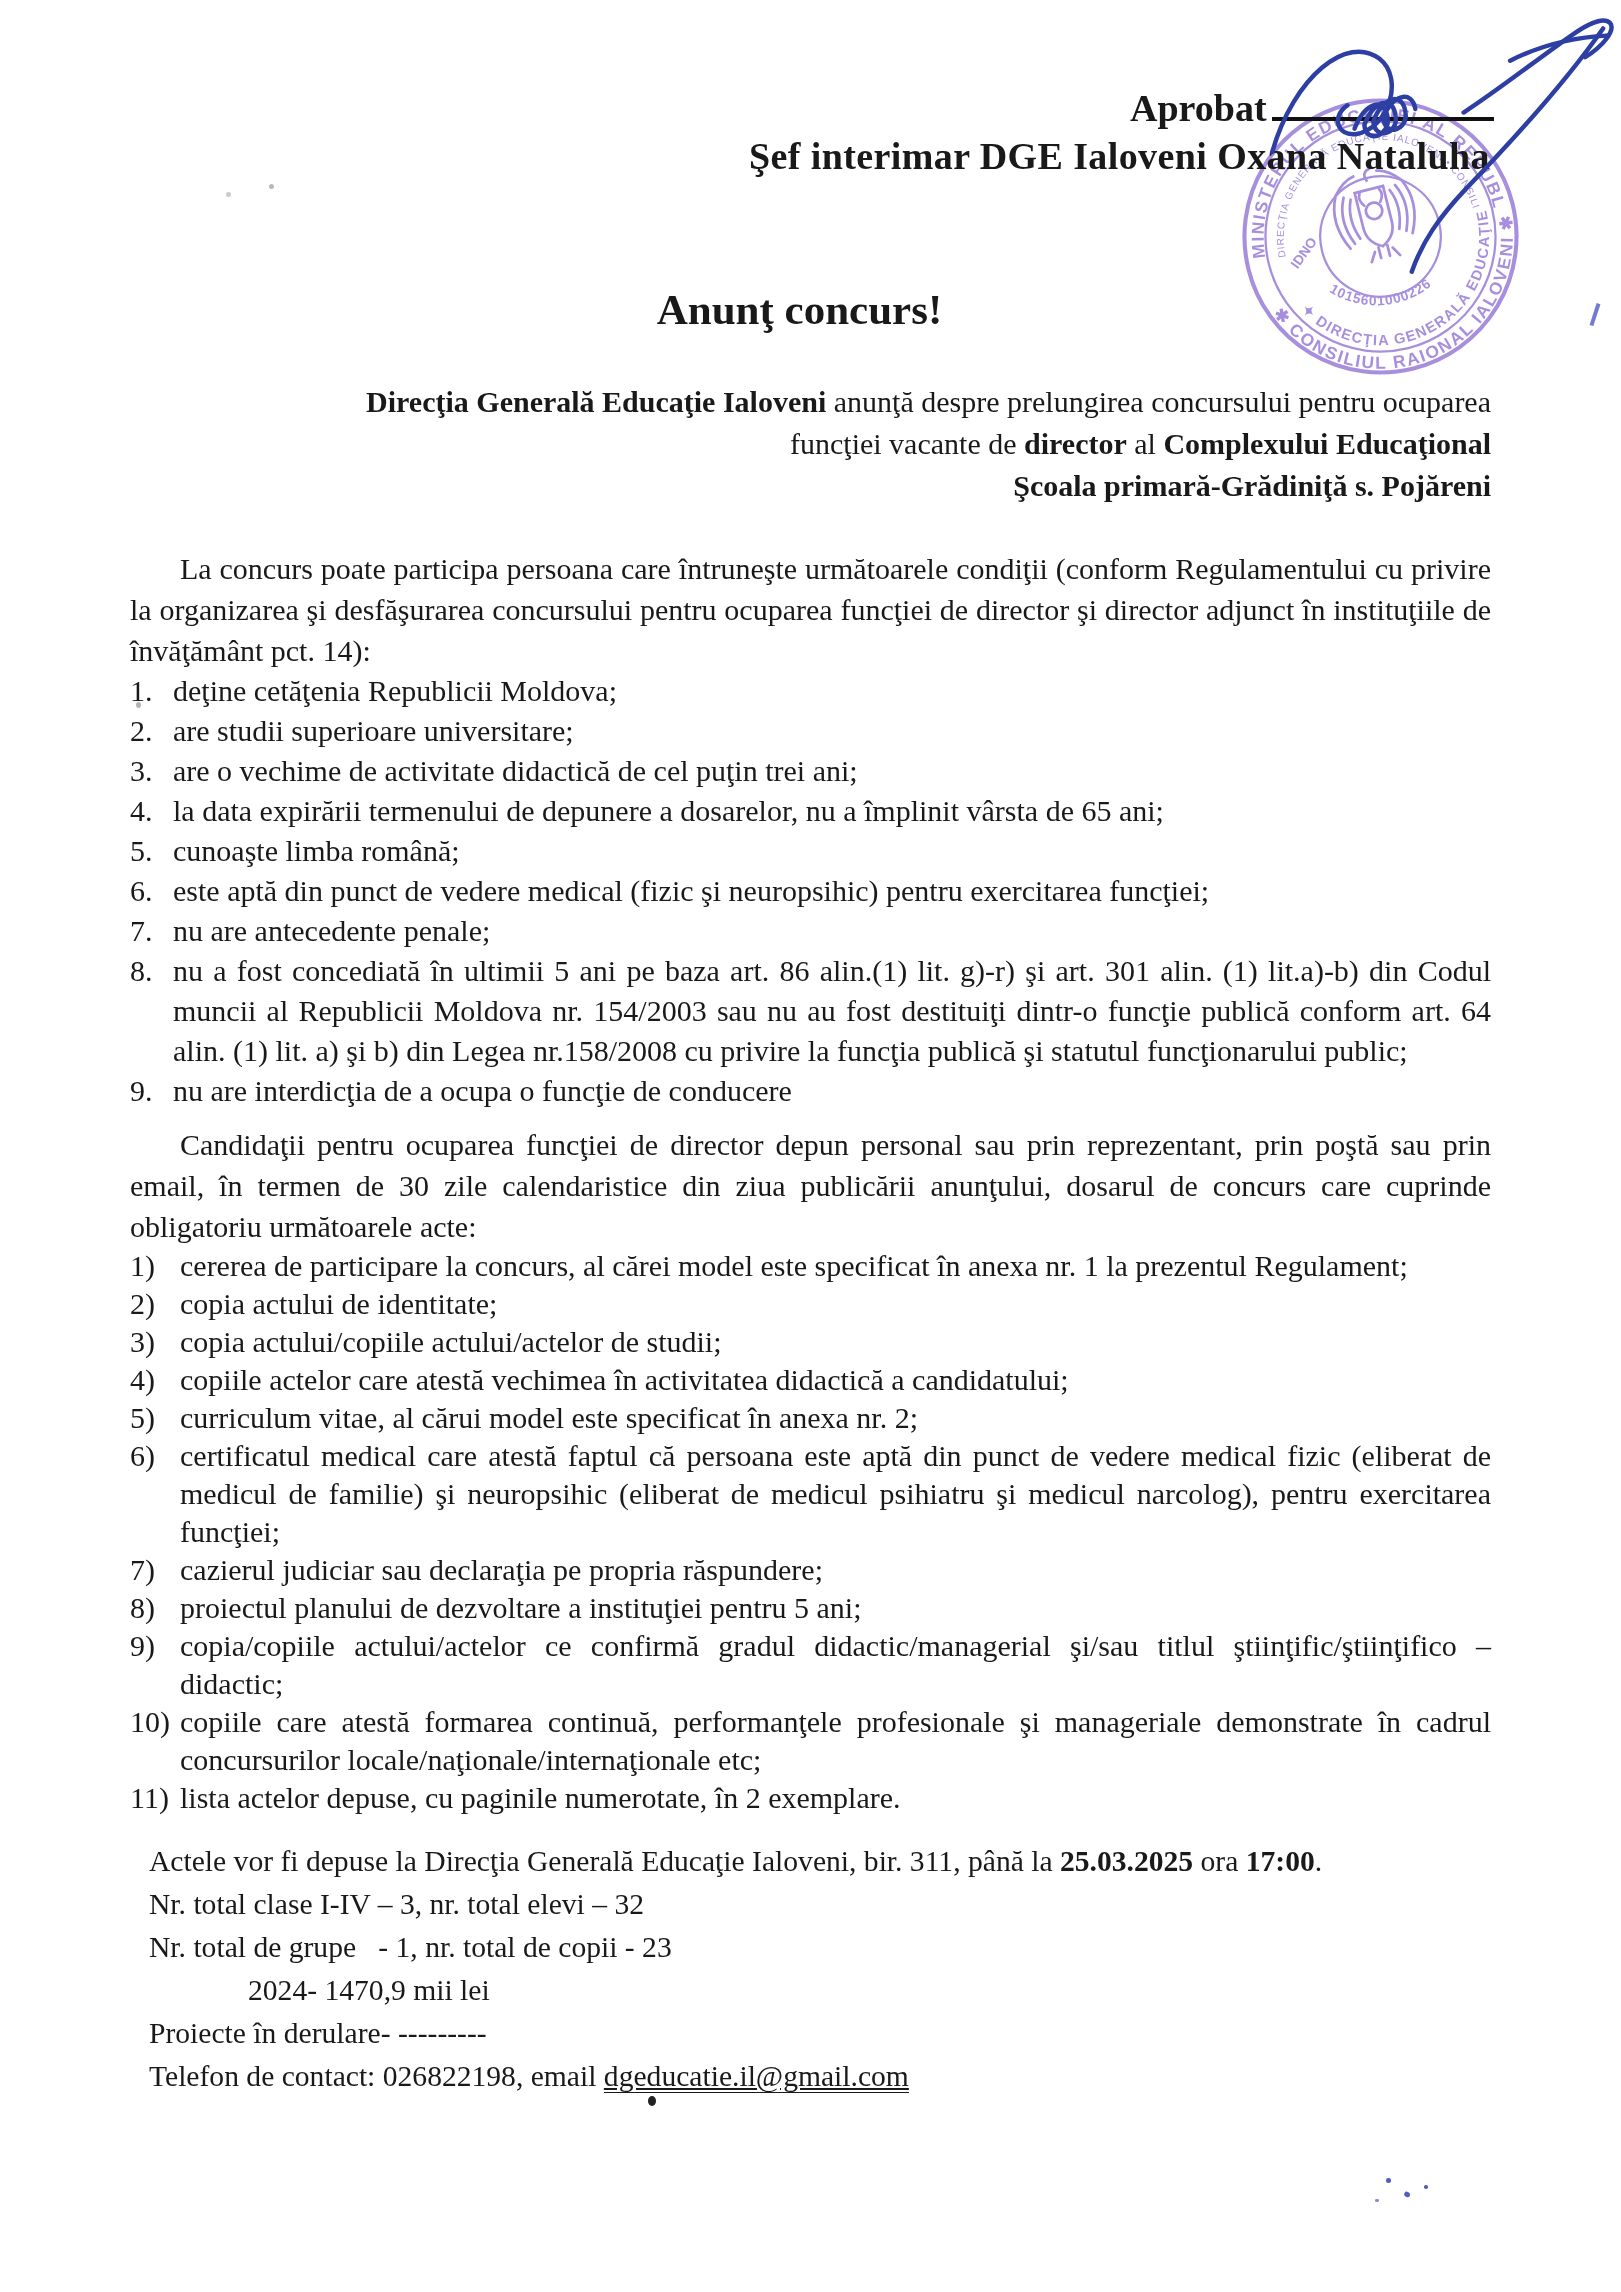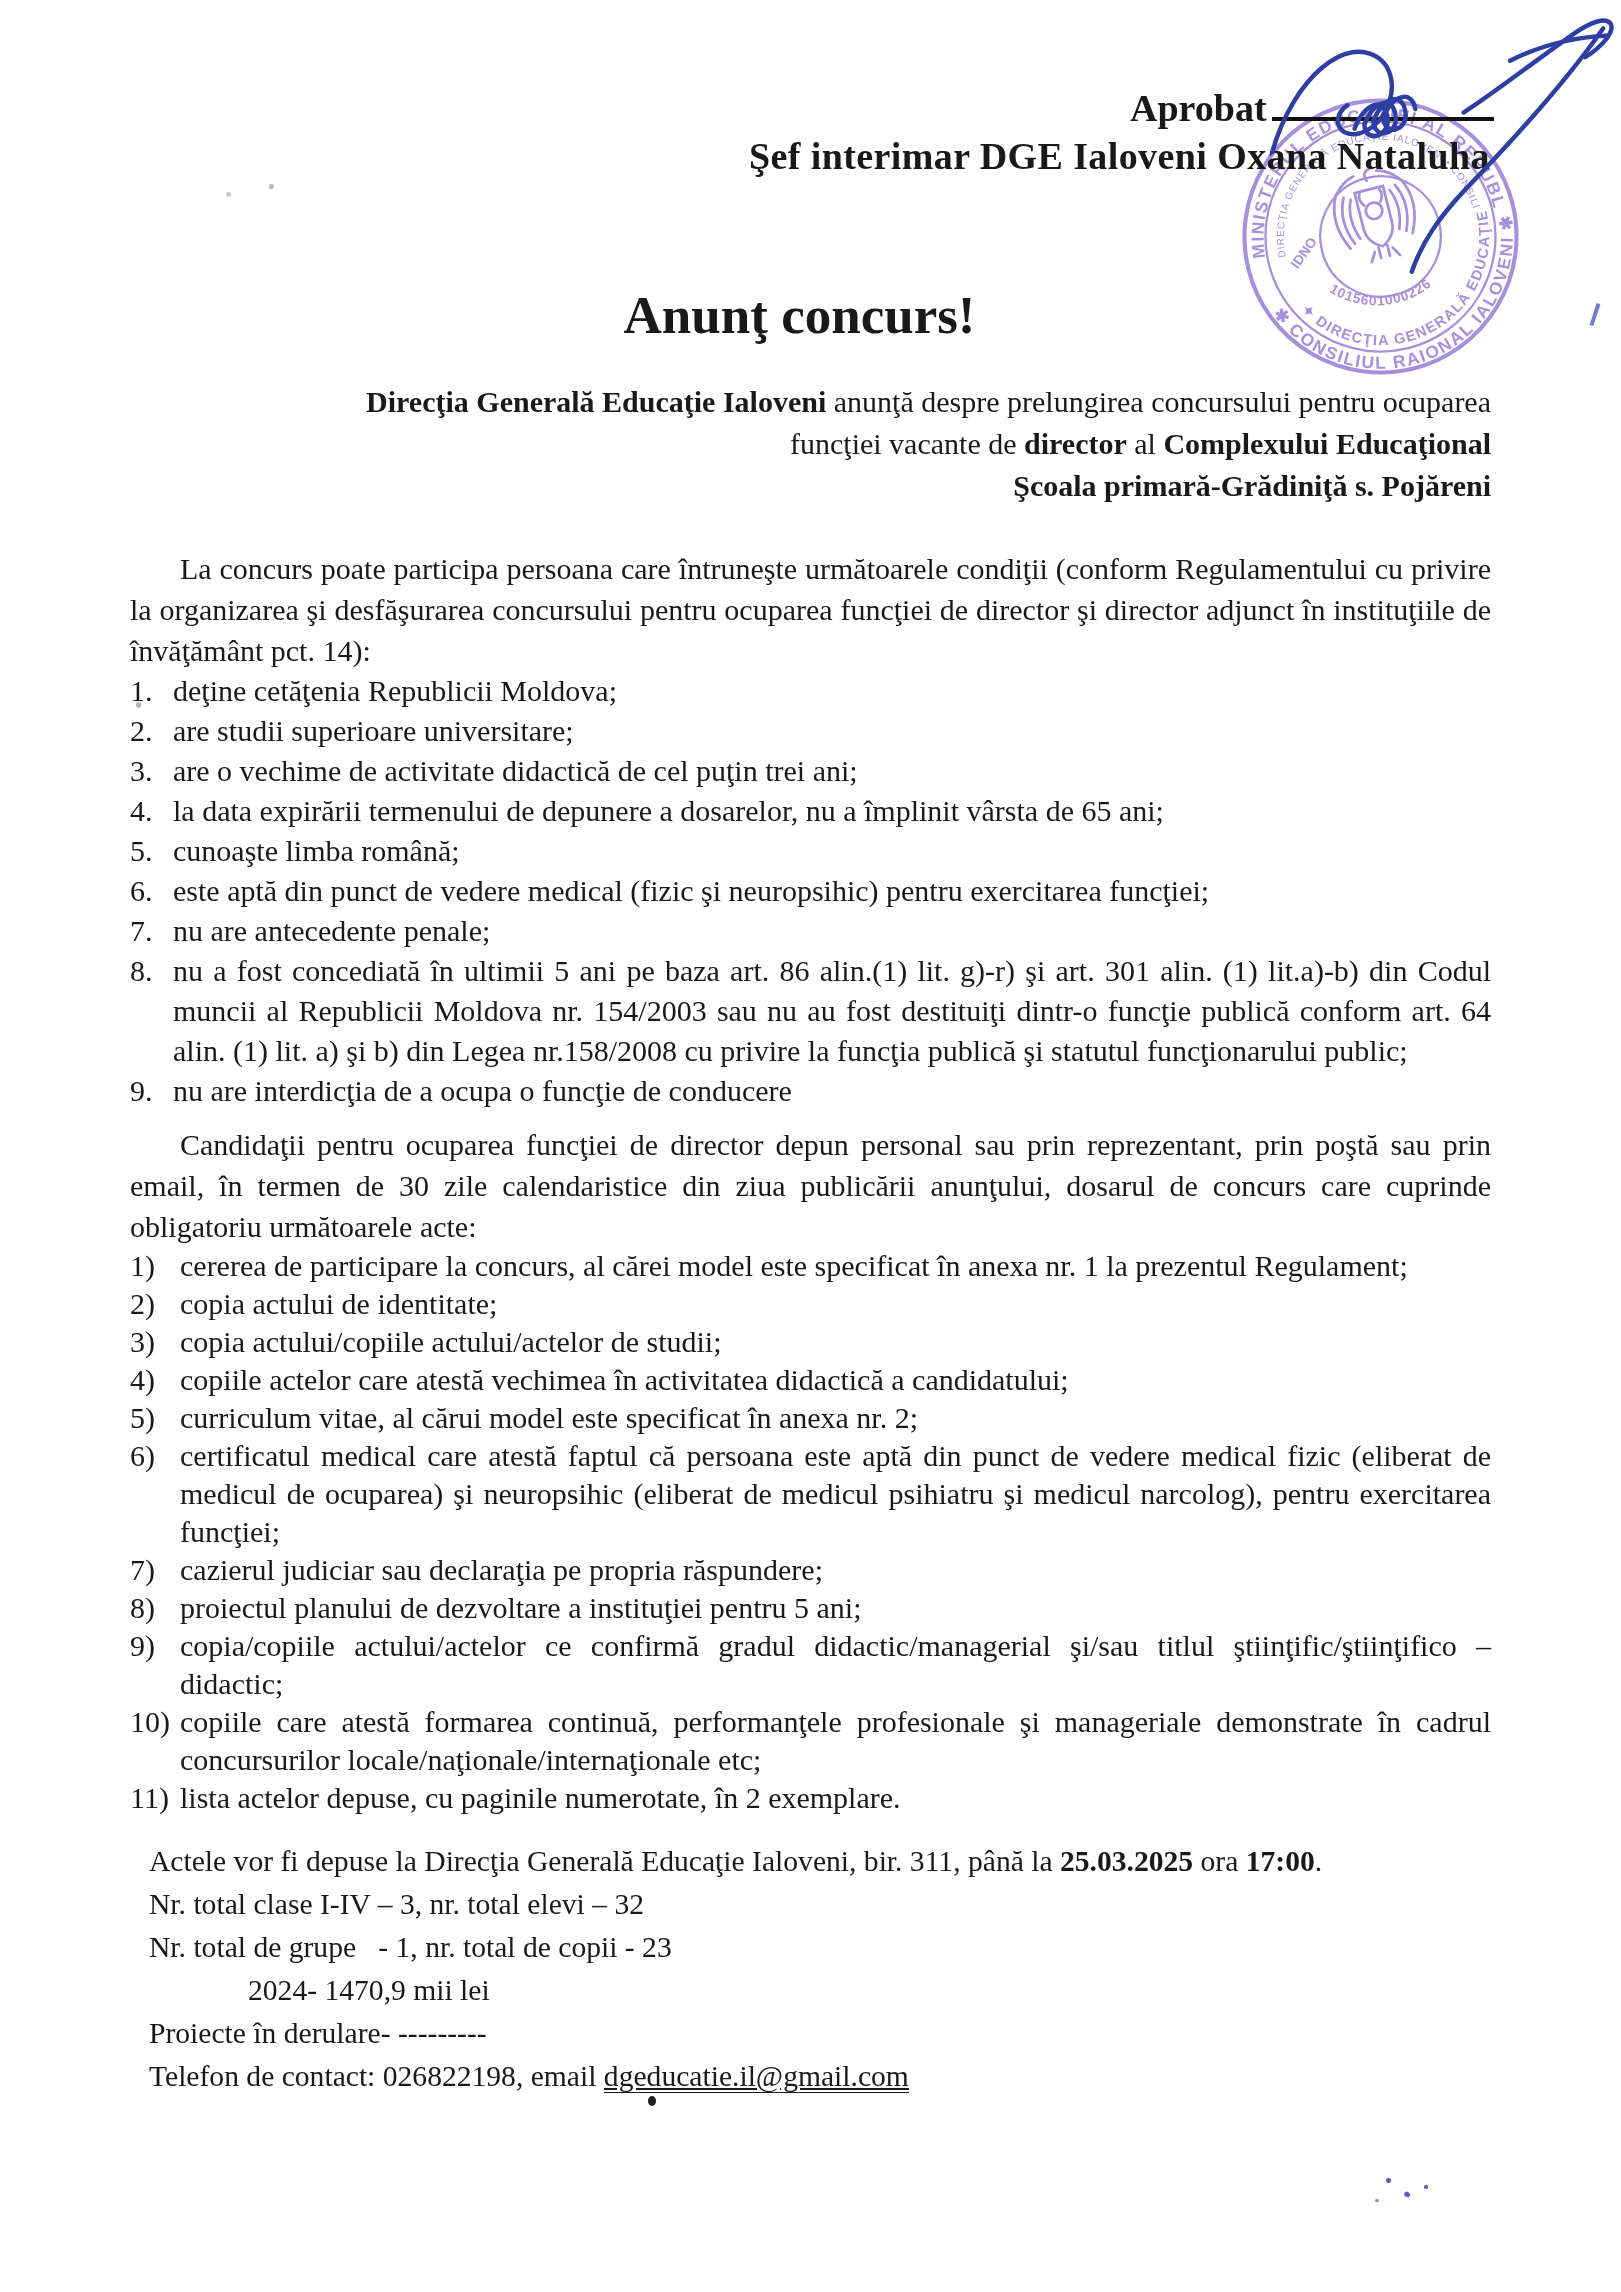--- a/index.html
+++ b/index.html
@@ -38,7 +38,7 @@
   .doc-title {
     position:absolute; top:285px; left:0; width:1536px;
     text-align:center; padding-left:63px; box-sizing:border-box;
-    font-size:53px; font-weight:bold; z-index:4;
+    font-size:43px; font-weight:bold; z-index:4;
   }
   
   .content {

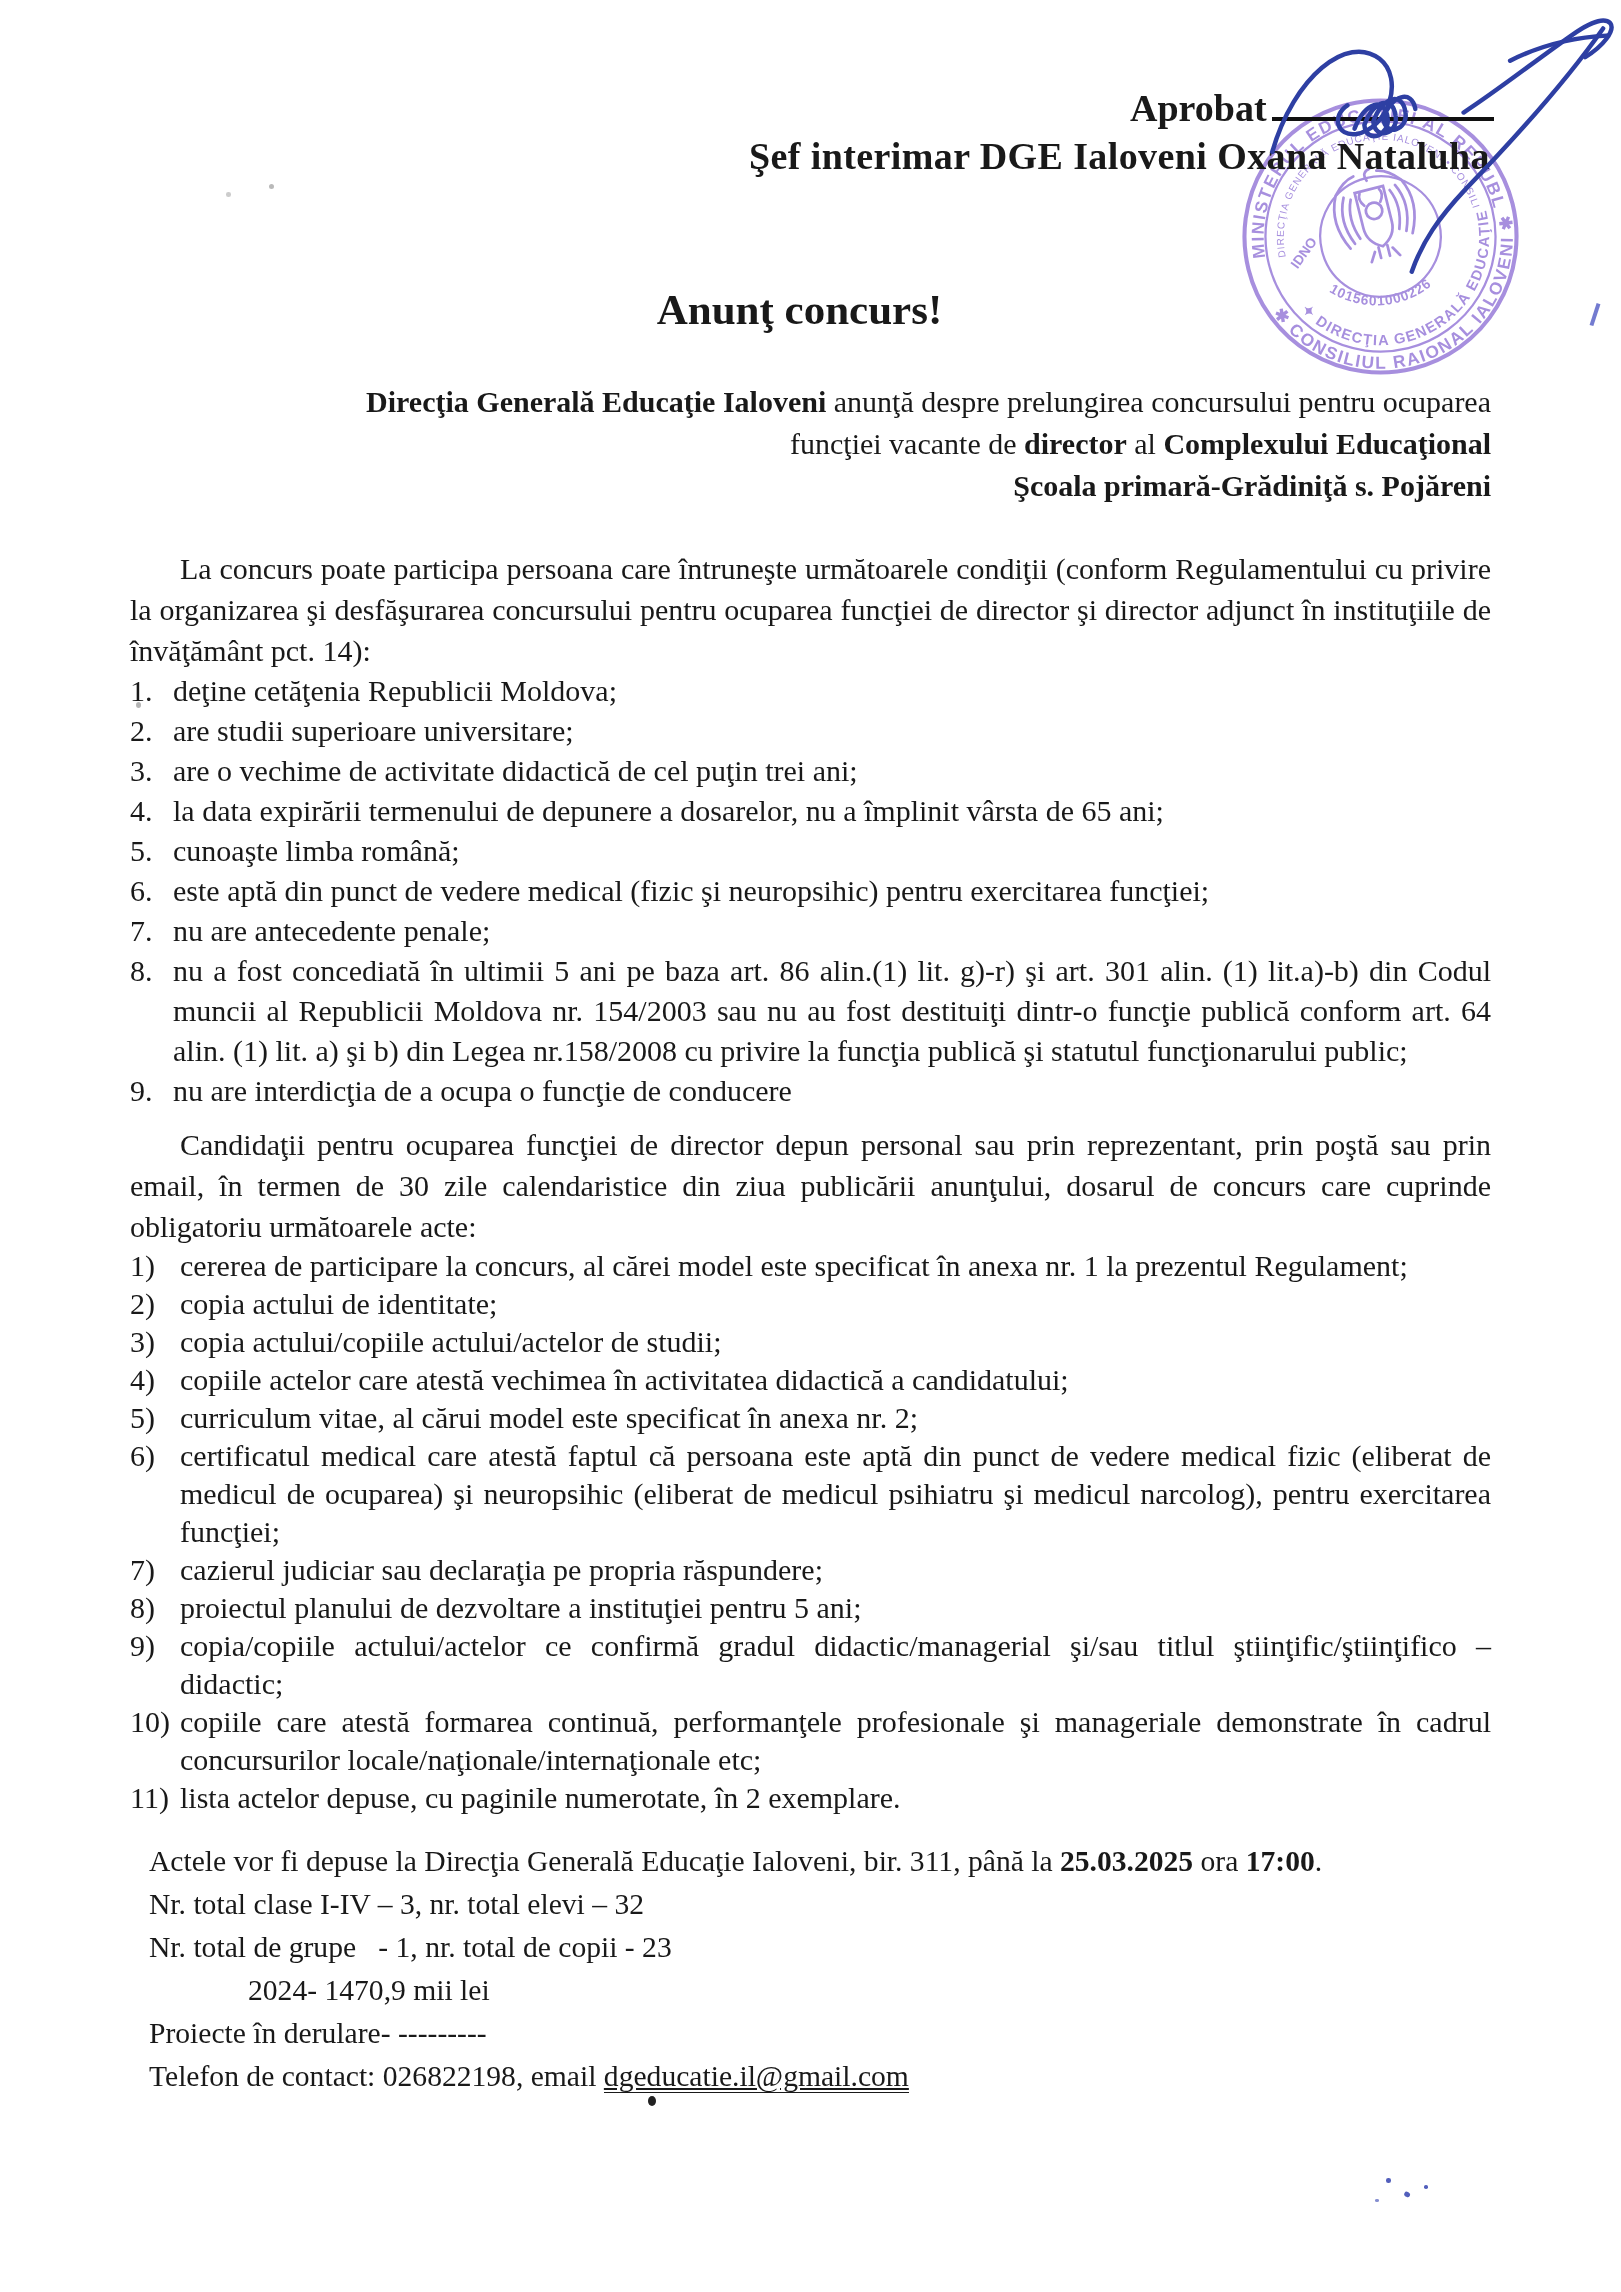--- a/index.html
+++ b/index.html
@@ -225,7 +225,7 @@
         </li>
       <li class="li">
           <span class="num">6)</span>
-          <span class="txt">certificatul medical care atestă faptul că persoana este aptă din punct de vedere medical fizic (eliberat de medicul de ocuparea) şi neuropsihic (eliberat de medicul psihiatru şi medicul narcolog), pentru exercitarea funcţiei;</span>
+          <span class="txt">certificatul medical care atestă faptul că persoana este aptă din punct de vedere medical fizic (eliberat de medicul de familie) şi neuropsihic (eliberat de medicul psihiatru şi medicul narcolog), pentru exercitarea funcţiei;</span>
         </li>
       <li class="li">
           <span class="num">7)</span>

